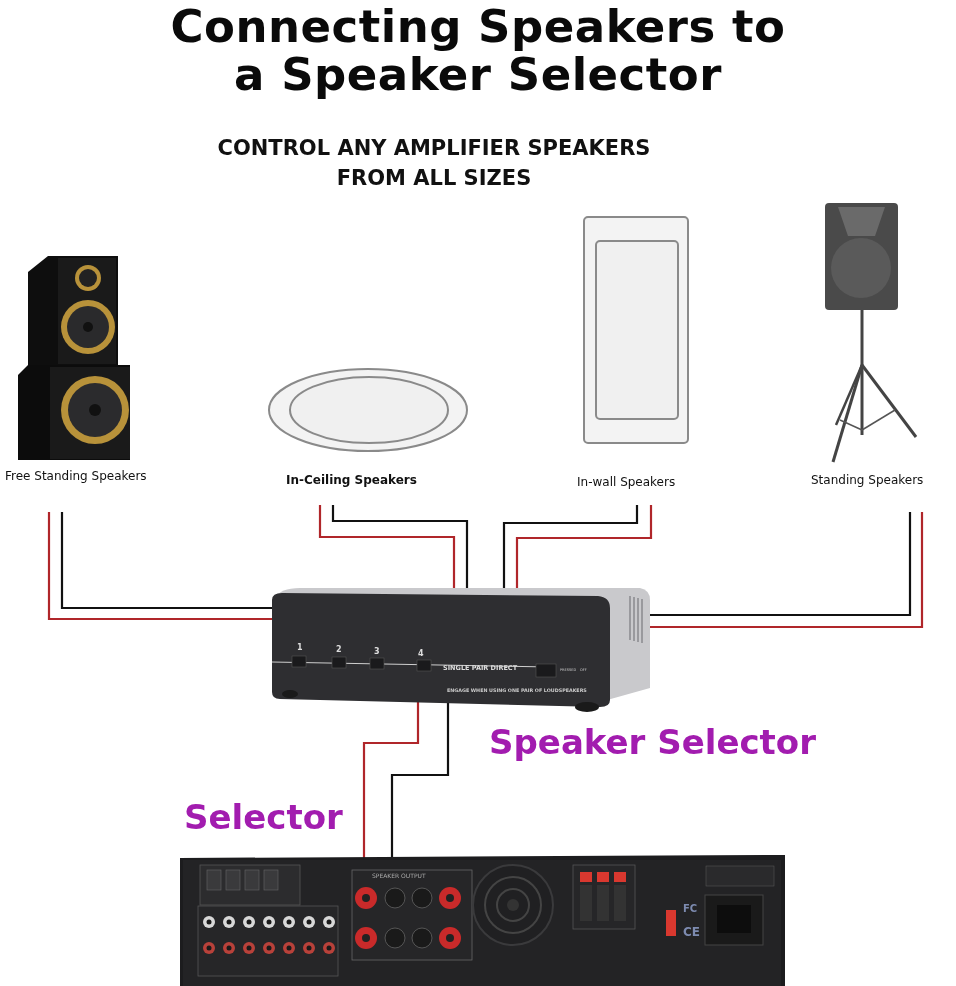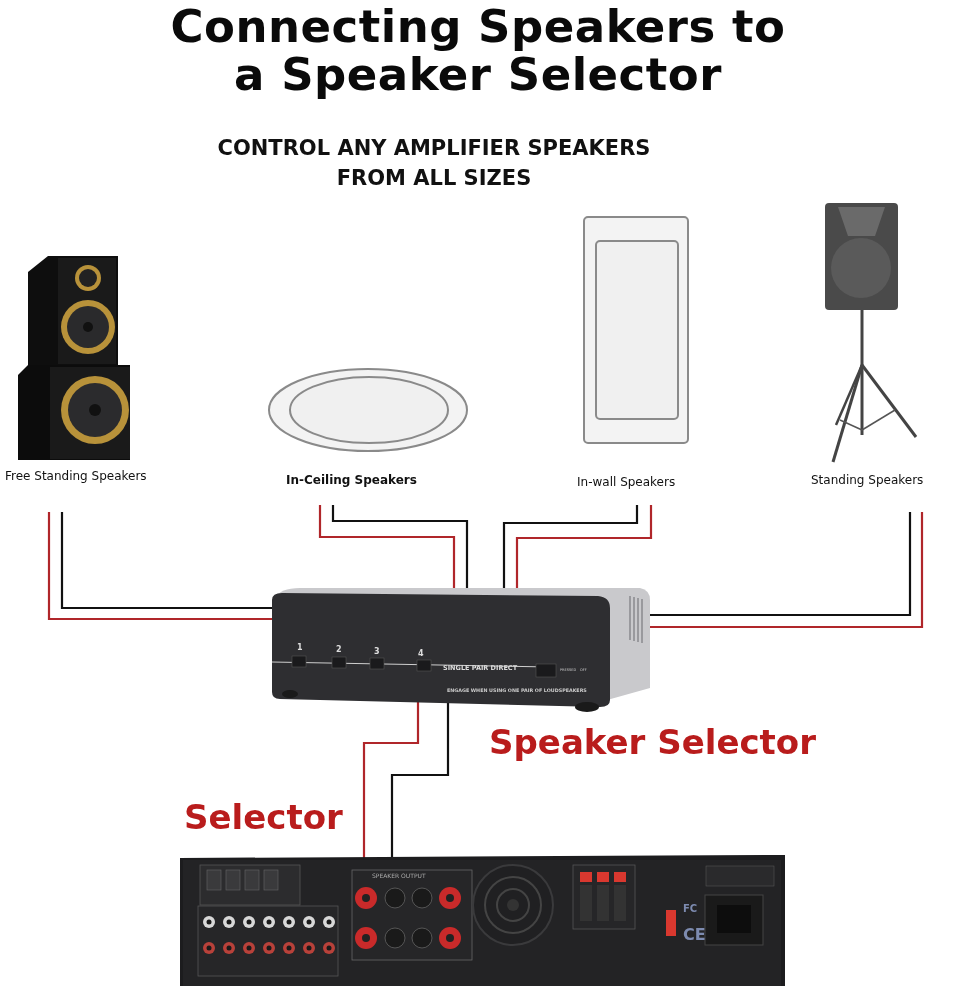--- a/index.html
+++ b/index.html
@@ -8,7 +8,7 @@
   .title{left:0;width:956px;text-align:center;font-weight:bold;font-size:45px;line-height:1;letter-spacing:0.5px;color:#0a0a0a;}
   .subtitle{left:0;width:868px;text-align:center;font-size:21px;font-weight:bold;color:#111;line-height:1.45;}
   .label{font-size:12px;color:#111;white-space:nowrap;}
-  .big-label{font-weight:bold;font-size:34px;color:#b91c1c;white-space:nowrap;}
+  .big-label{font-weight:bold;font-size:34px;color:#a21caf;white-space:nowrap;}
   svg{position:absolute;left:0;top:0;}
 </style>
 </head>

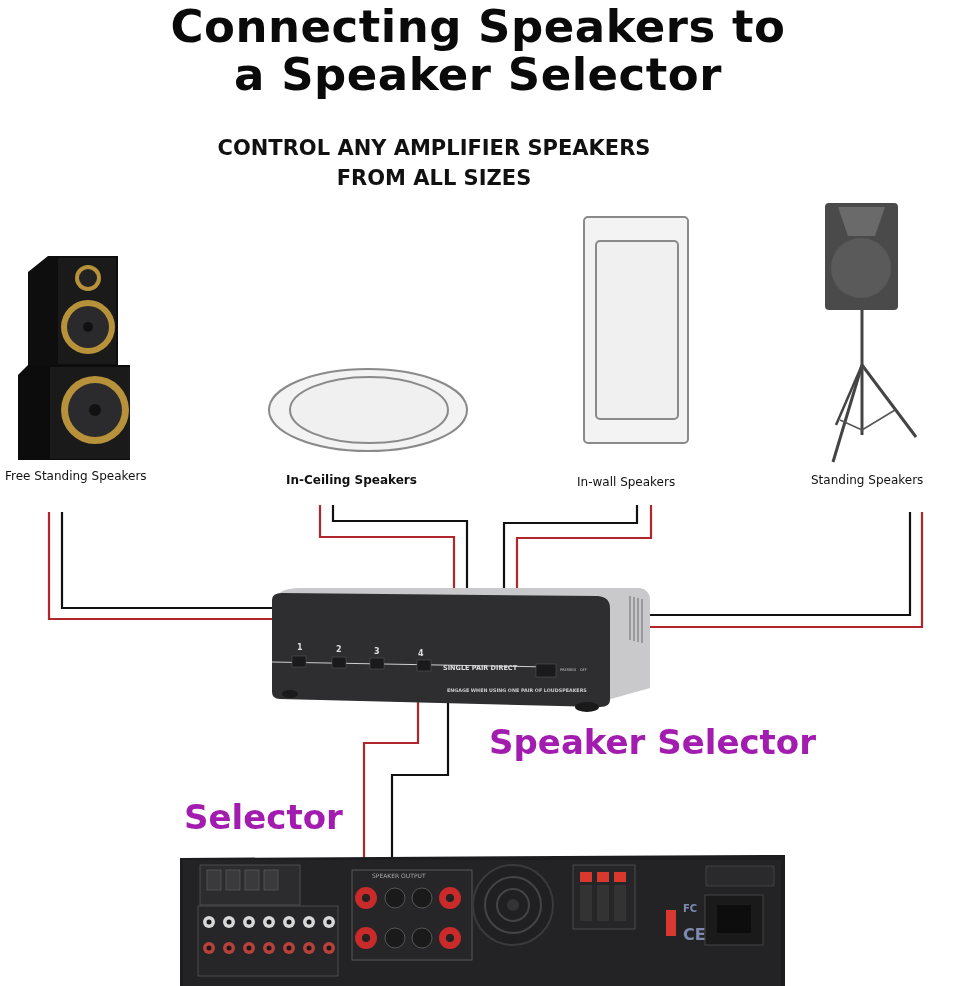--- a/index.html
+++ b/index.html
@@ -193,7 +193,7 @@
 
 <div class="abs" style="left:372px;top:872px;font-size:6px;color:#aaa;white-space:nowrap;">SPEAKER OUTPUT</div>
 <div class="abs" style="left:683px;top:903px;font-size:10px;color:#7d8bb0;font-weight:bold;">FC</div>
-<div class="abs" style="left:683px;top:925px;font-size:16px;color:#7d8bb0;font-weight:bold;">CE</div>
+<div class="abs" style="left:683px;top:925px;font-size:12px;color:#7d8bb0;font-weight:bold;">CE</div>
 
 <div class="abs big-label" style="left:489px;top:722px;">Speaker Selector</div>
 <div class="abs big-label" style="left:184px;top:797px;">Selector</div>

